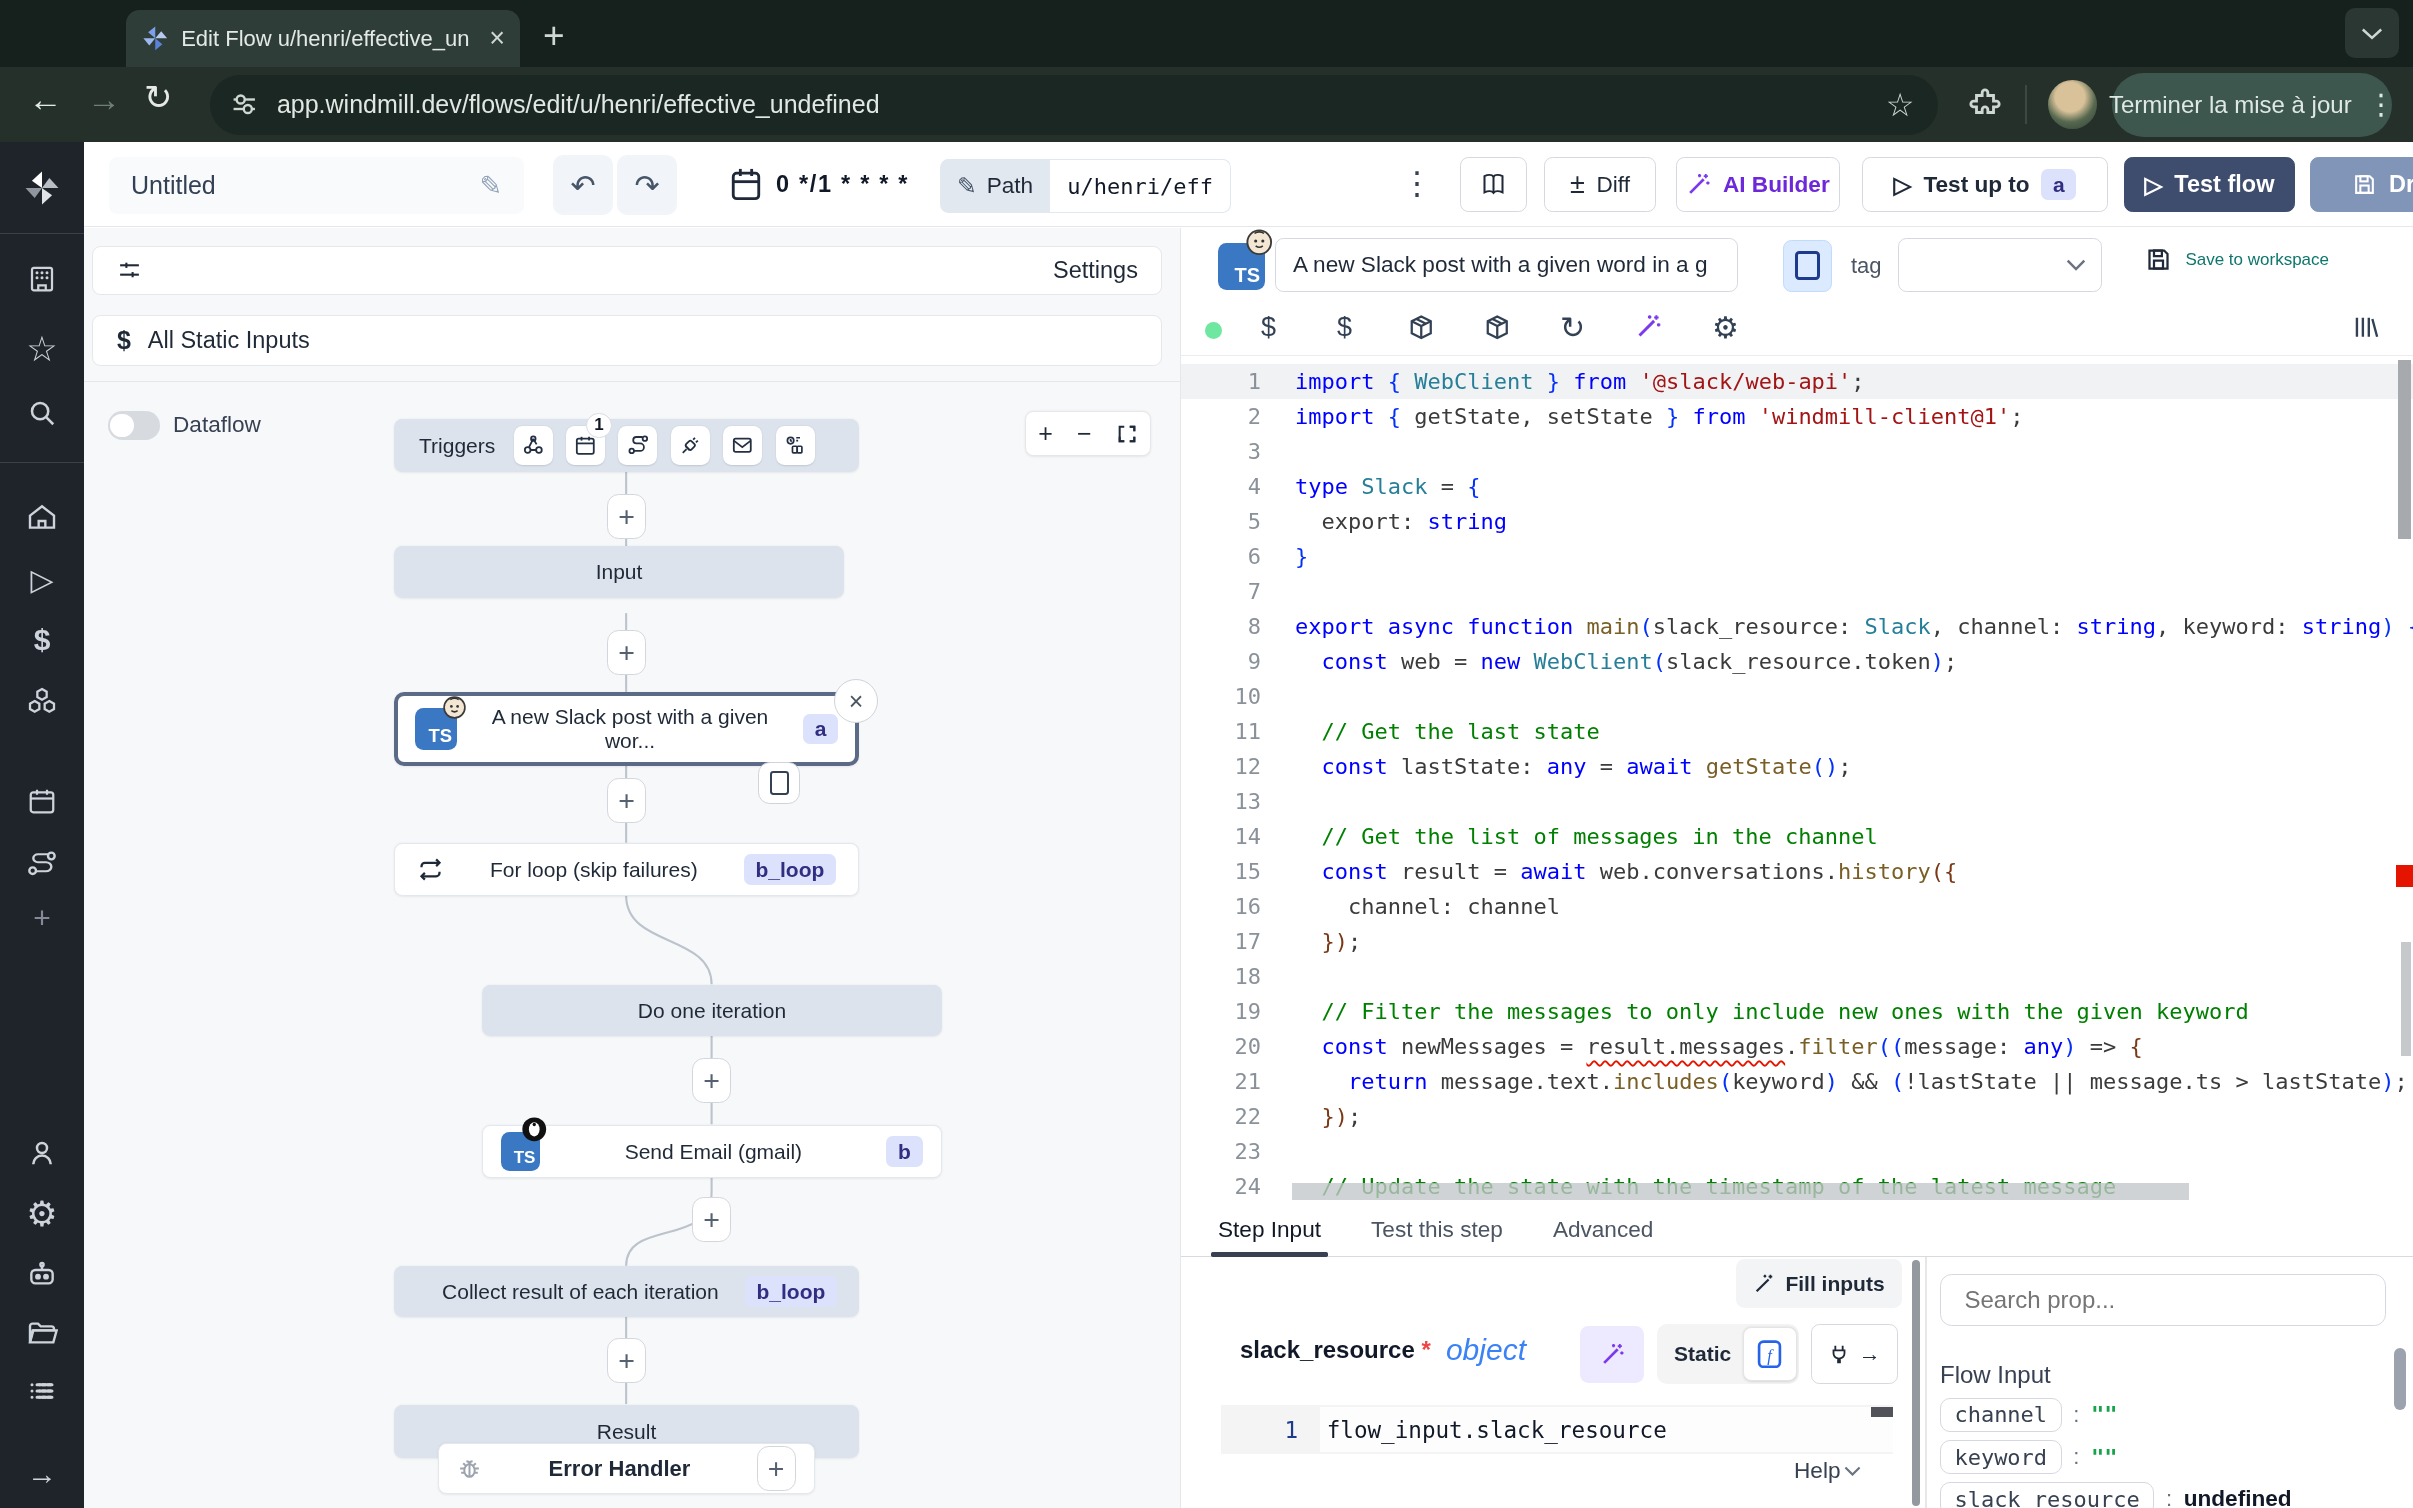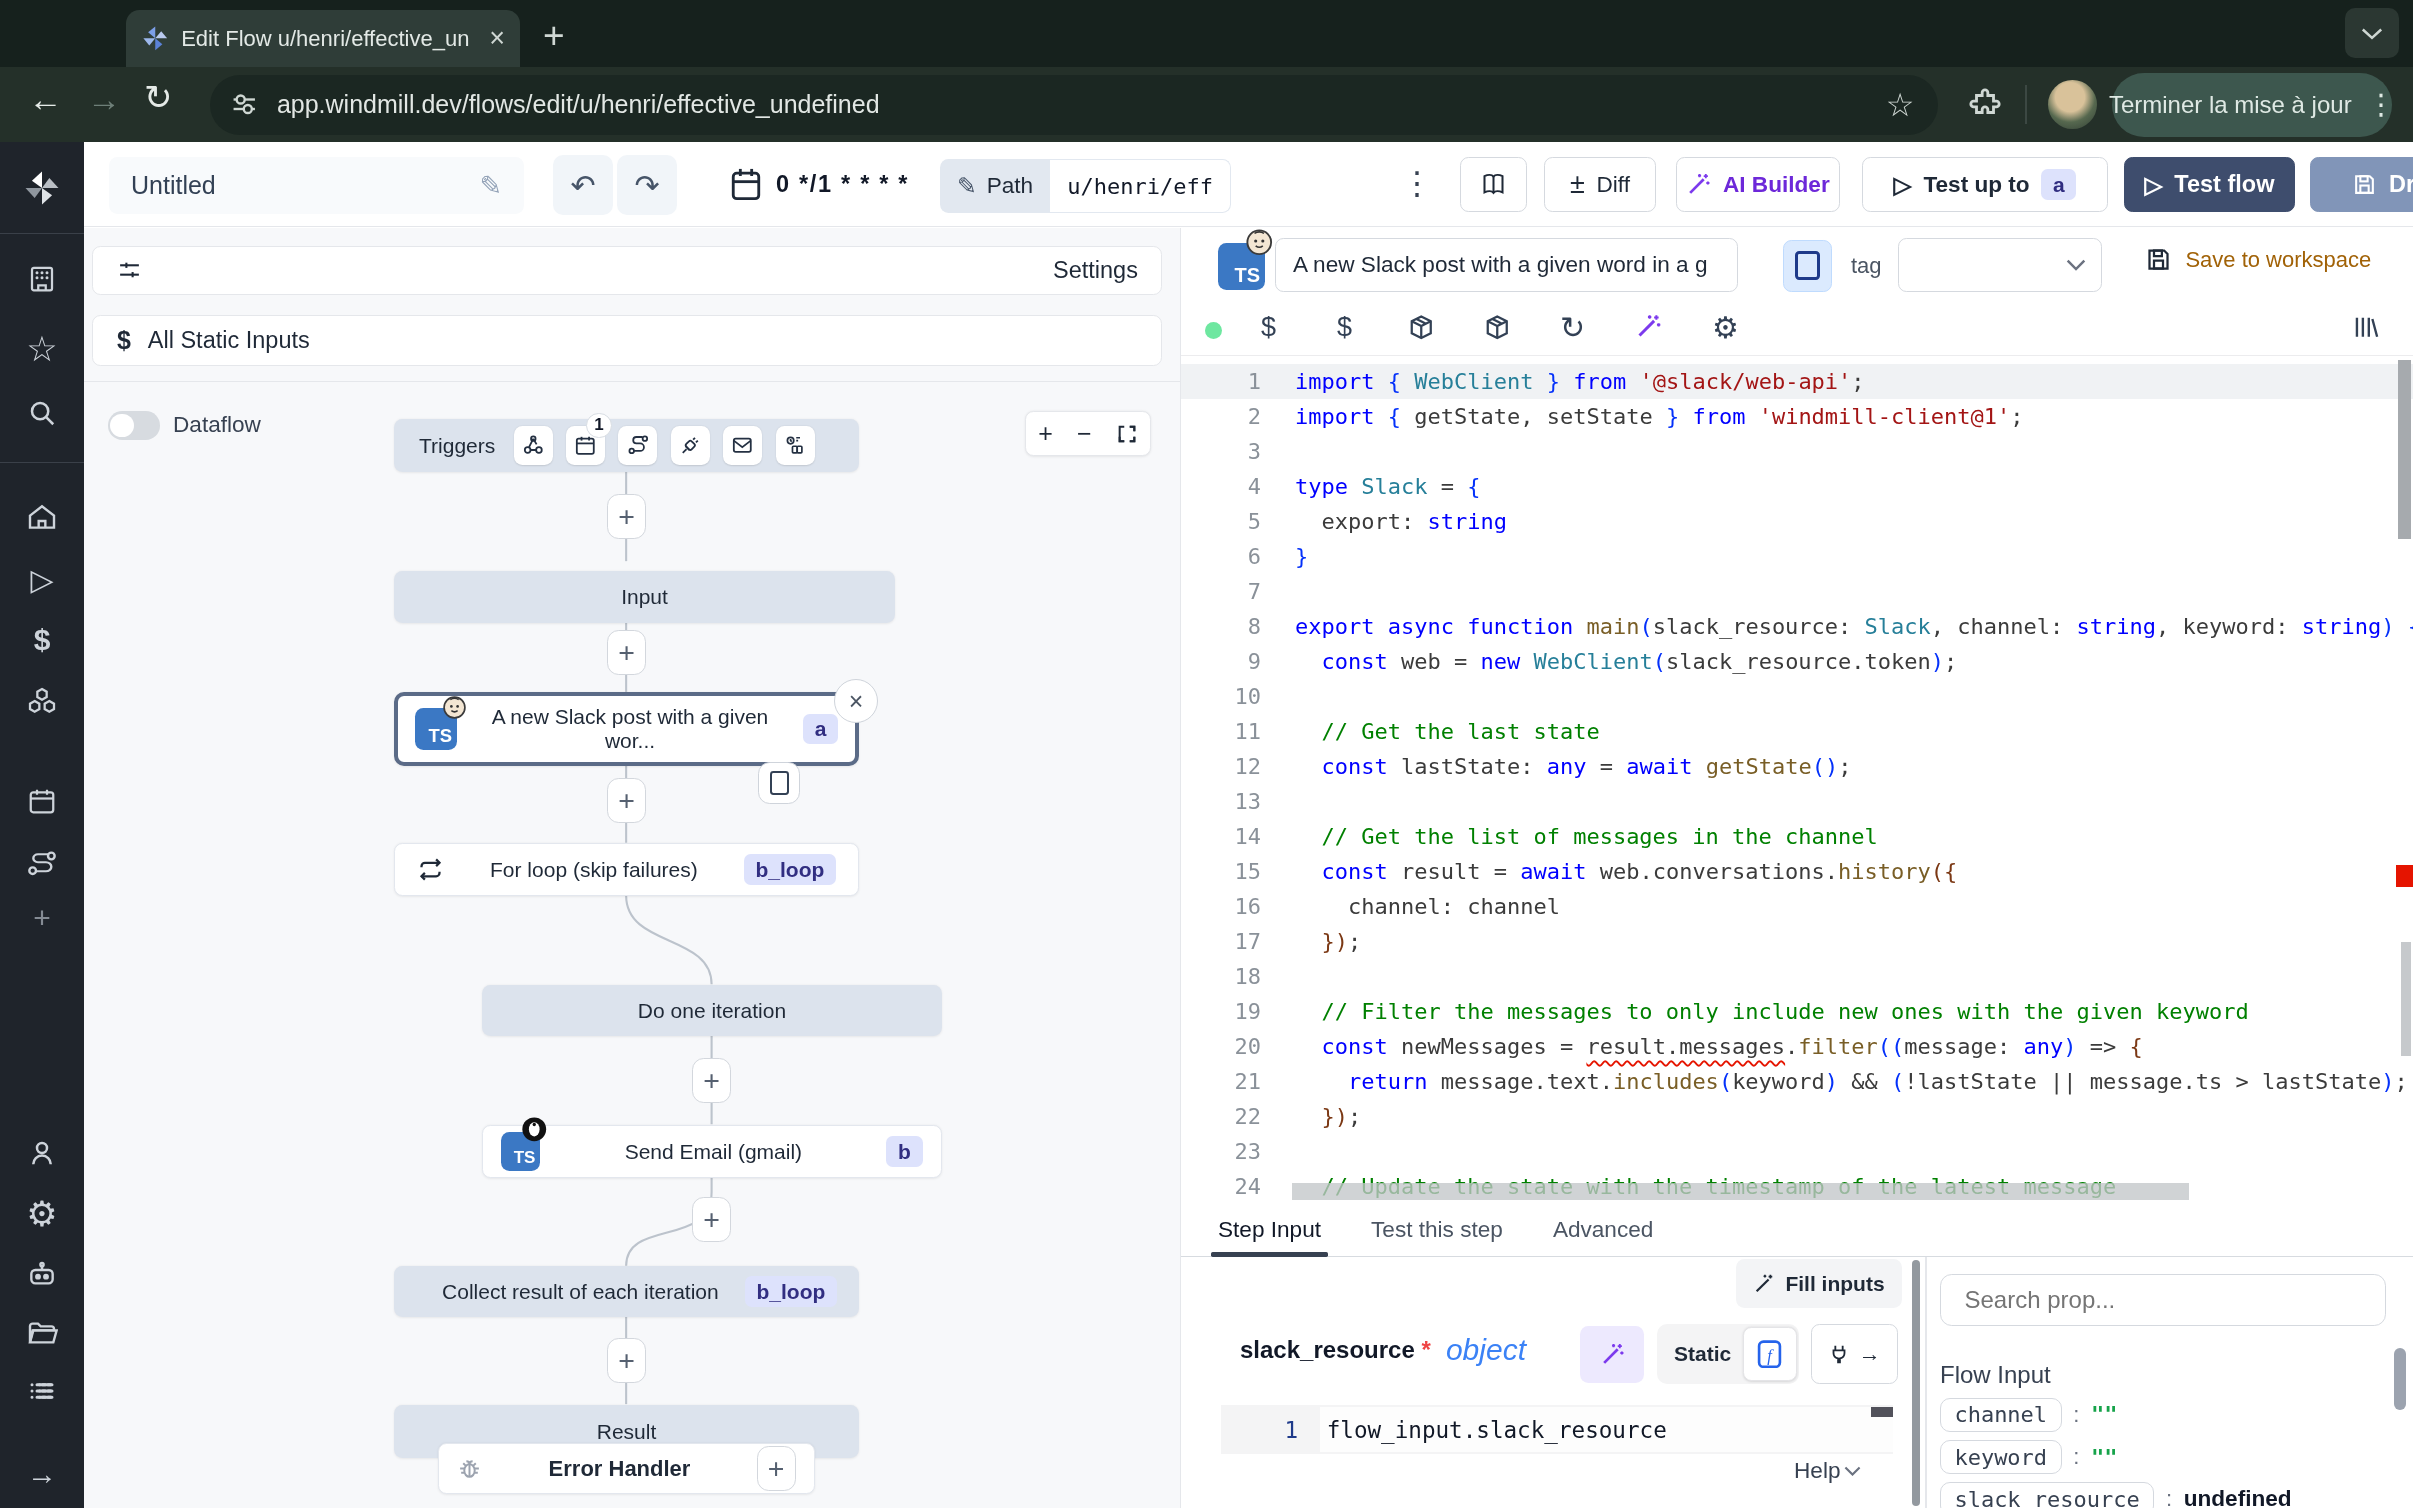--- a/index.html
+++ b/index.html
@@ -498,7 +498,7 @@
             <rect x="8" y="13" width="8" height="7"></rect>
             <rect x="8" y="4" width="7" height="5"></rect>
           </svg>
-        <span style="font-size:22px;color:#a16207;font-weight:500;">Save to workspace</span>
+        <span style="font-size:17px;color:#0f766e;font-weight:500;">Save to workspace</span>
       </div>
     </div>
 

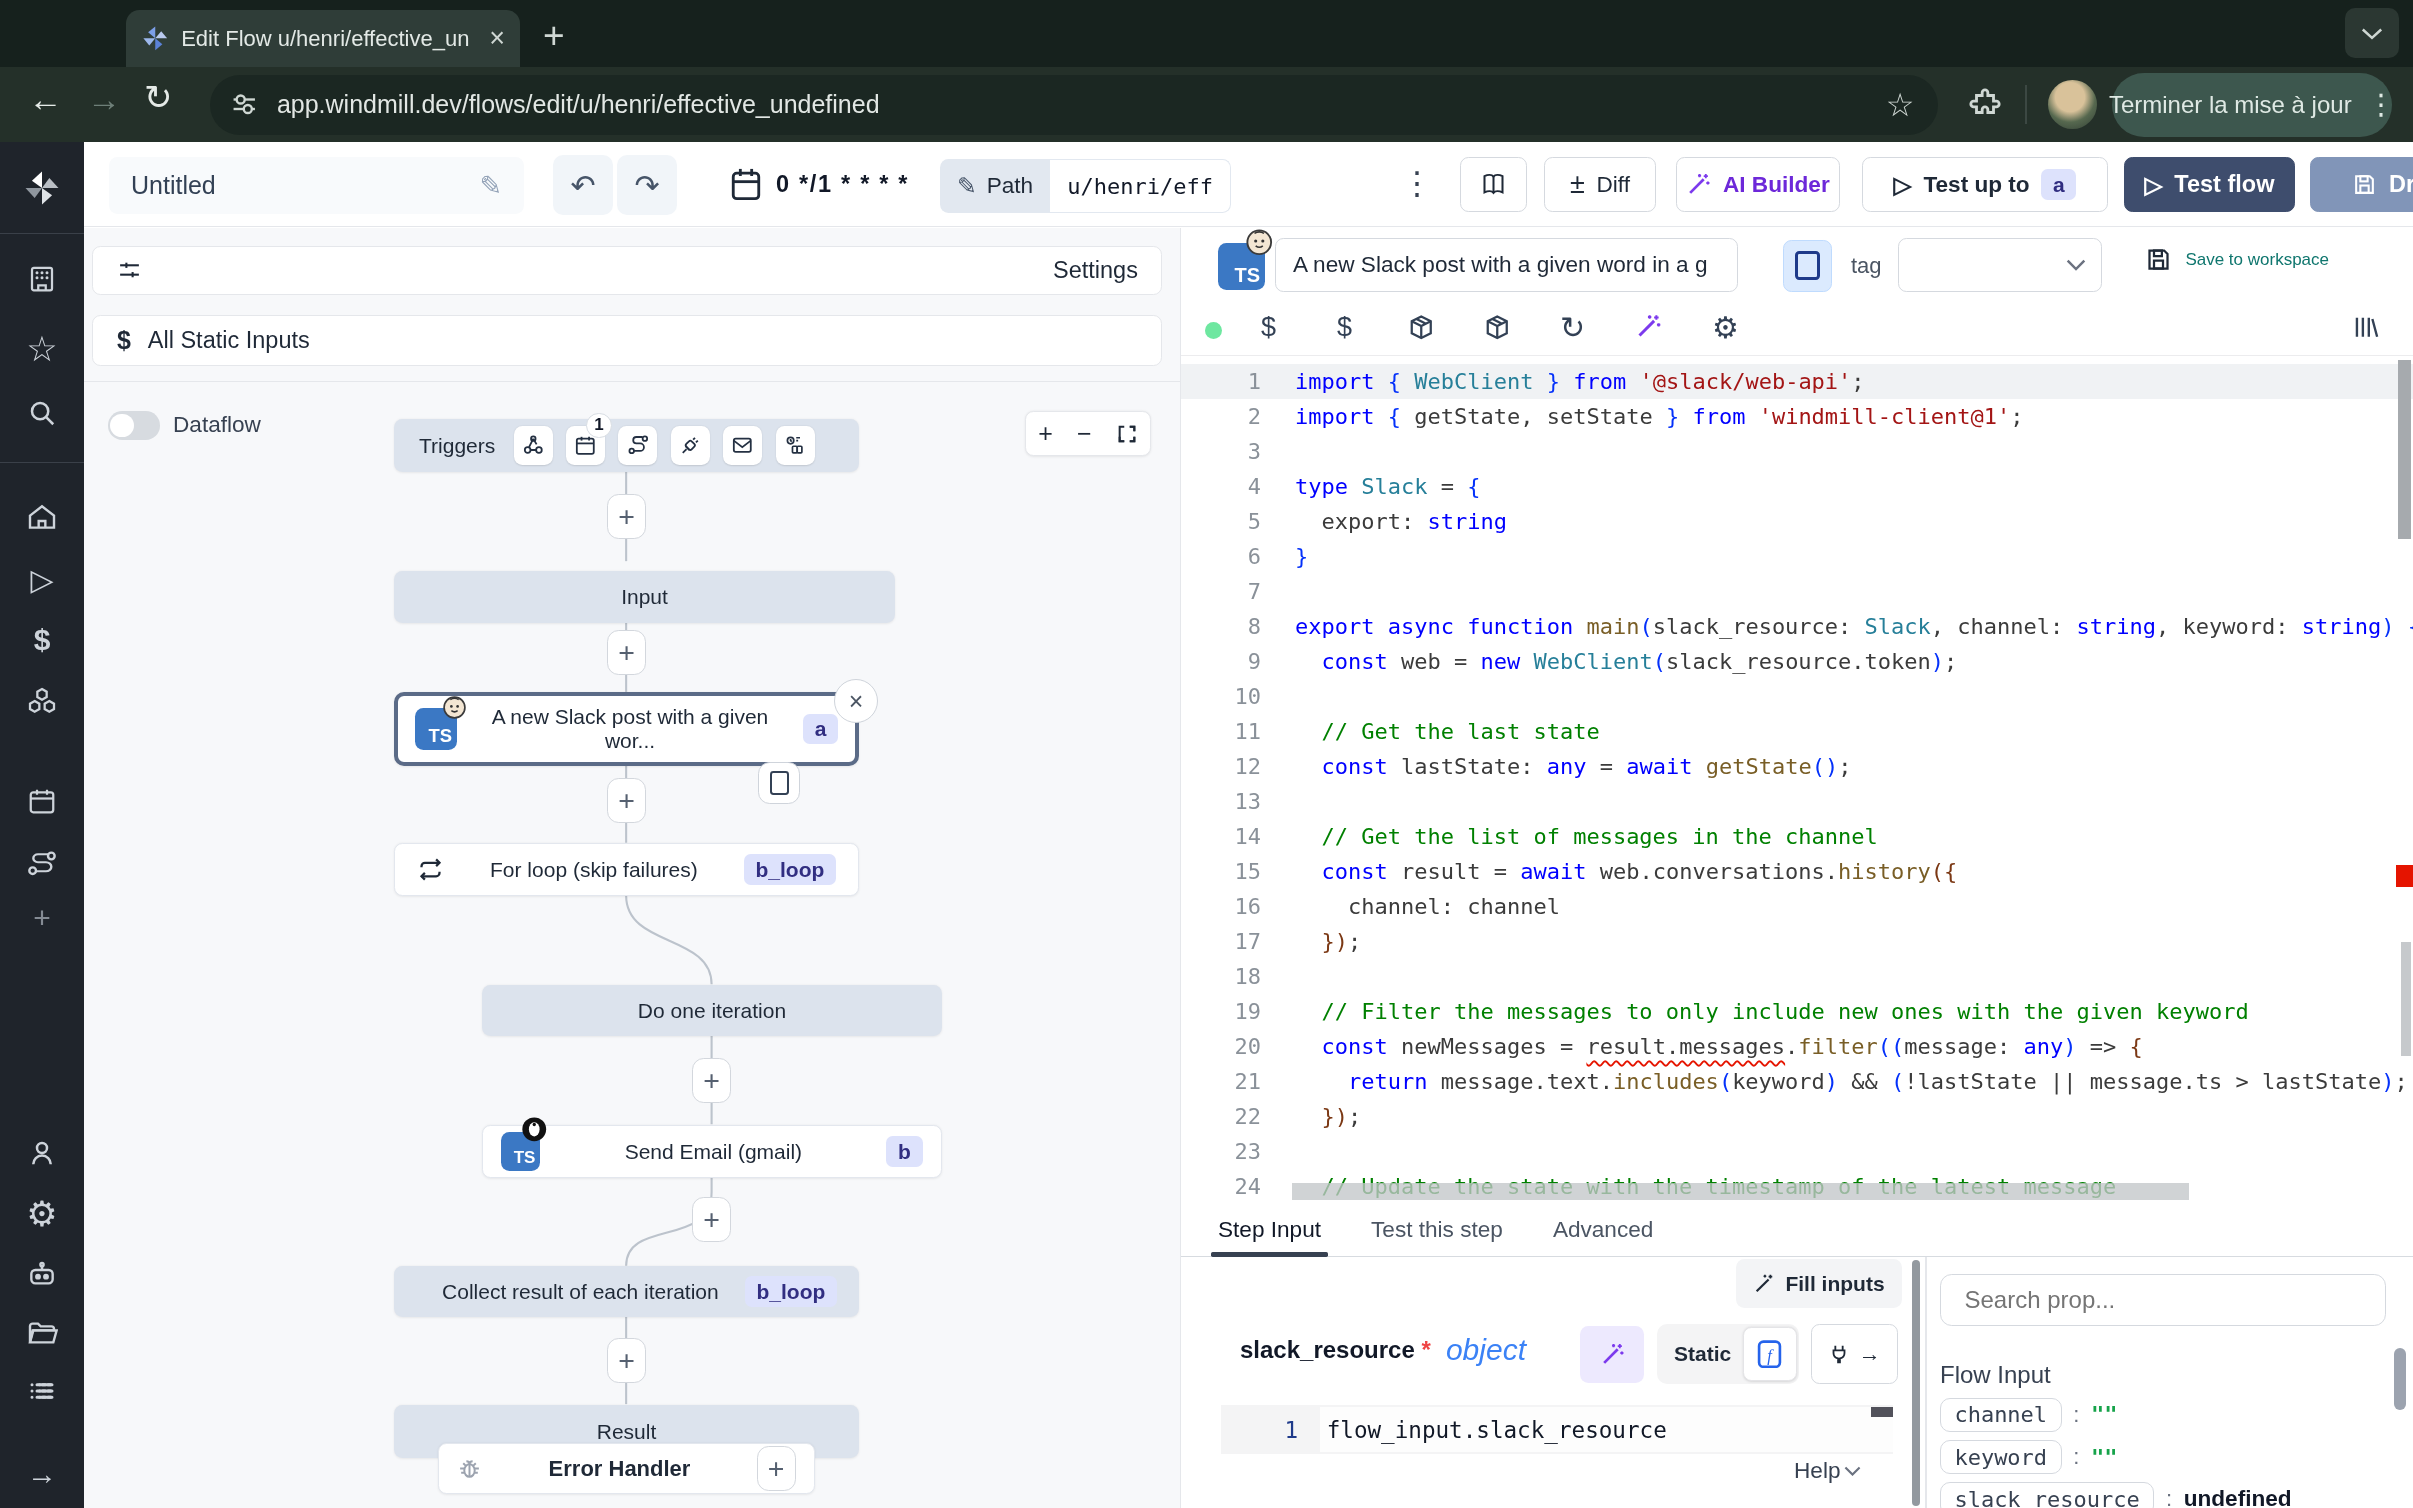--- a/index.html
+++ b/index.html
@@ -381,7 +381,7 @@
         </div>
     </div>
 
-    <div class="node blue" style="left:310px;top:343px;width:501px;height:52px;">
+    <div class="node blue" style="left:310px;top:318px;width:450px;height:52px;">
       <span>Input</span>
     </div>
 

